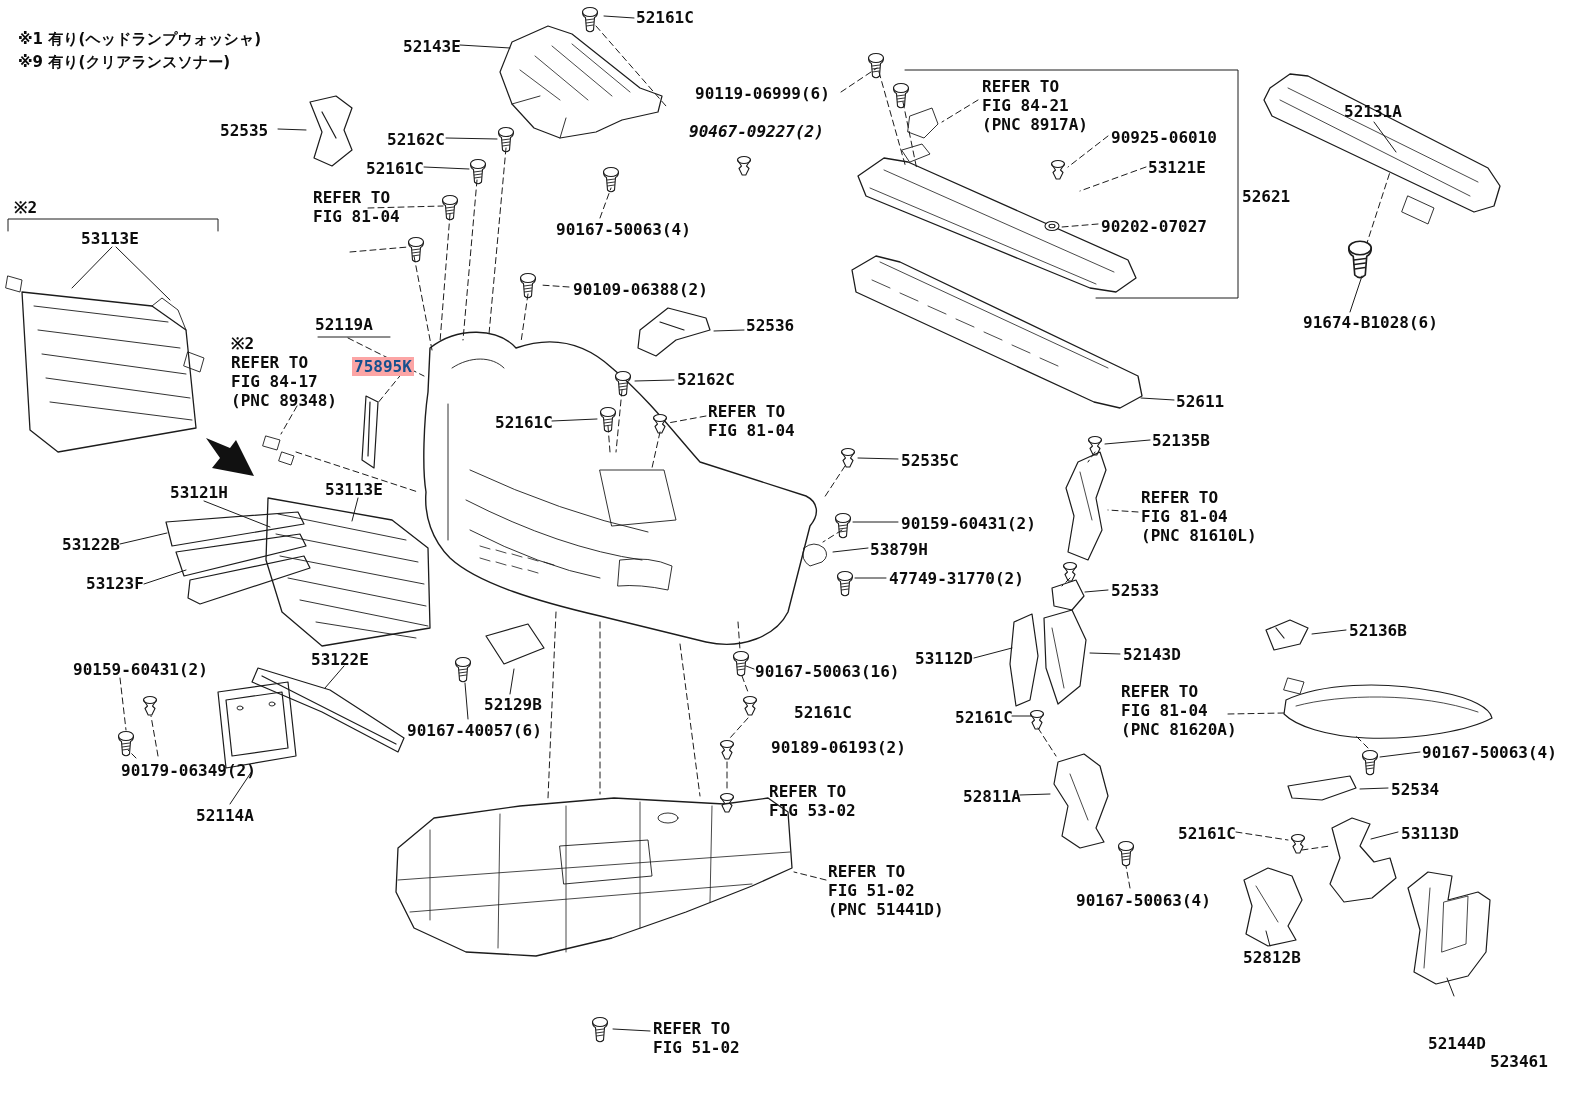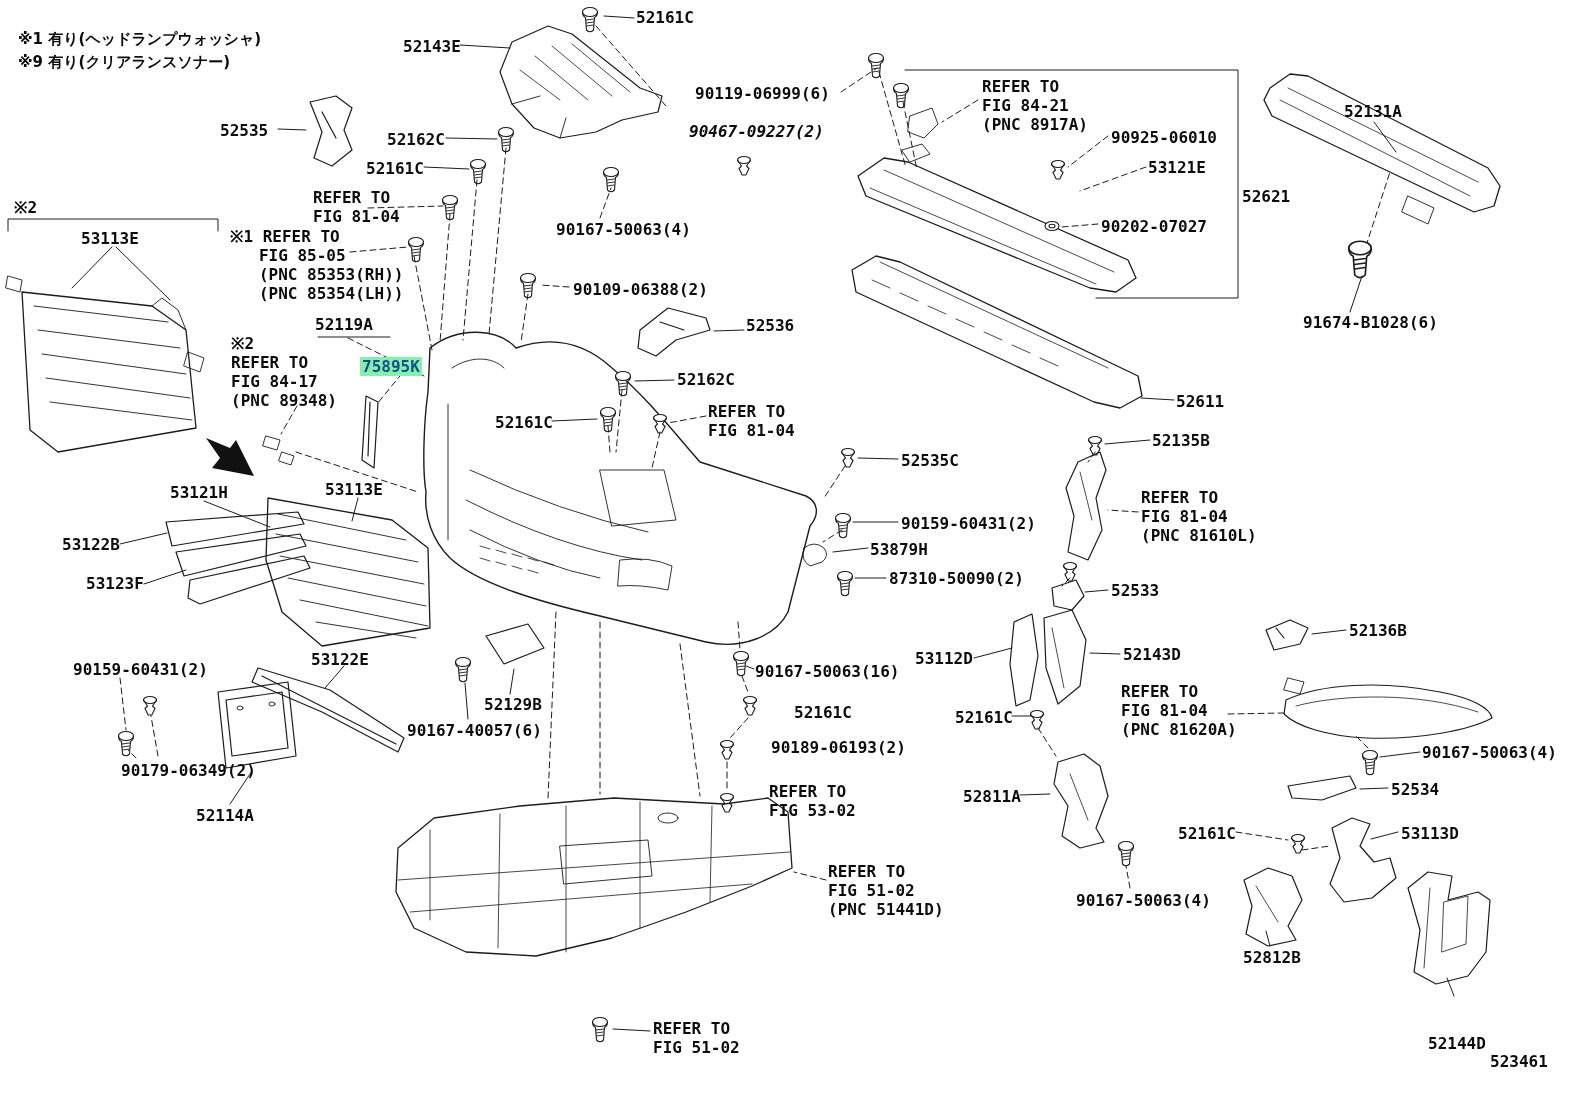--- a/index.html
+++ b/index.html
@@ -336,10 +336,6 @@
       <div class="lbl" style="left: 366px; top: 159px;">52161C</div>
       <div class="lbl" style="left: 313px; top: 188px;">REFER TO
 FIG 81-04</div>
-      <div class="lbl" style="left: 230px; top: 227px;">※1 REFER TO
-   FIG 85-05
-   (PNC 85353(RH))
-   (PNC 85354(LH))</div>
       <div class="lbl" style="left: 556px; top: 220px;">90167-50063(4)</div>
       <div class="lbl" style="left: 1101px; top: 217px;">90202-07027</div>
       <div class="lbl" style="left: 1303px; top: 313px;">91674-B1028(6)</div>

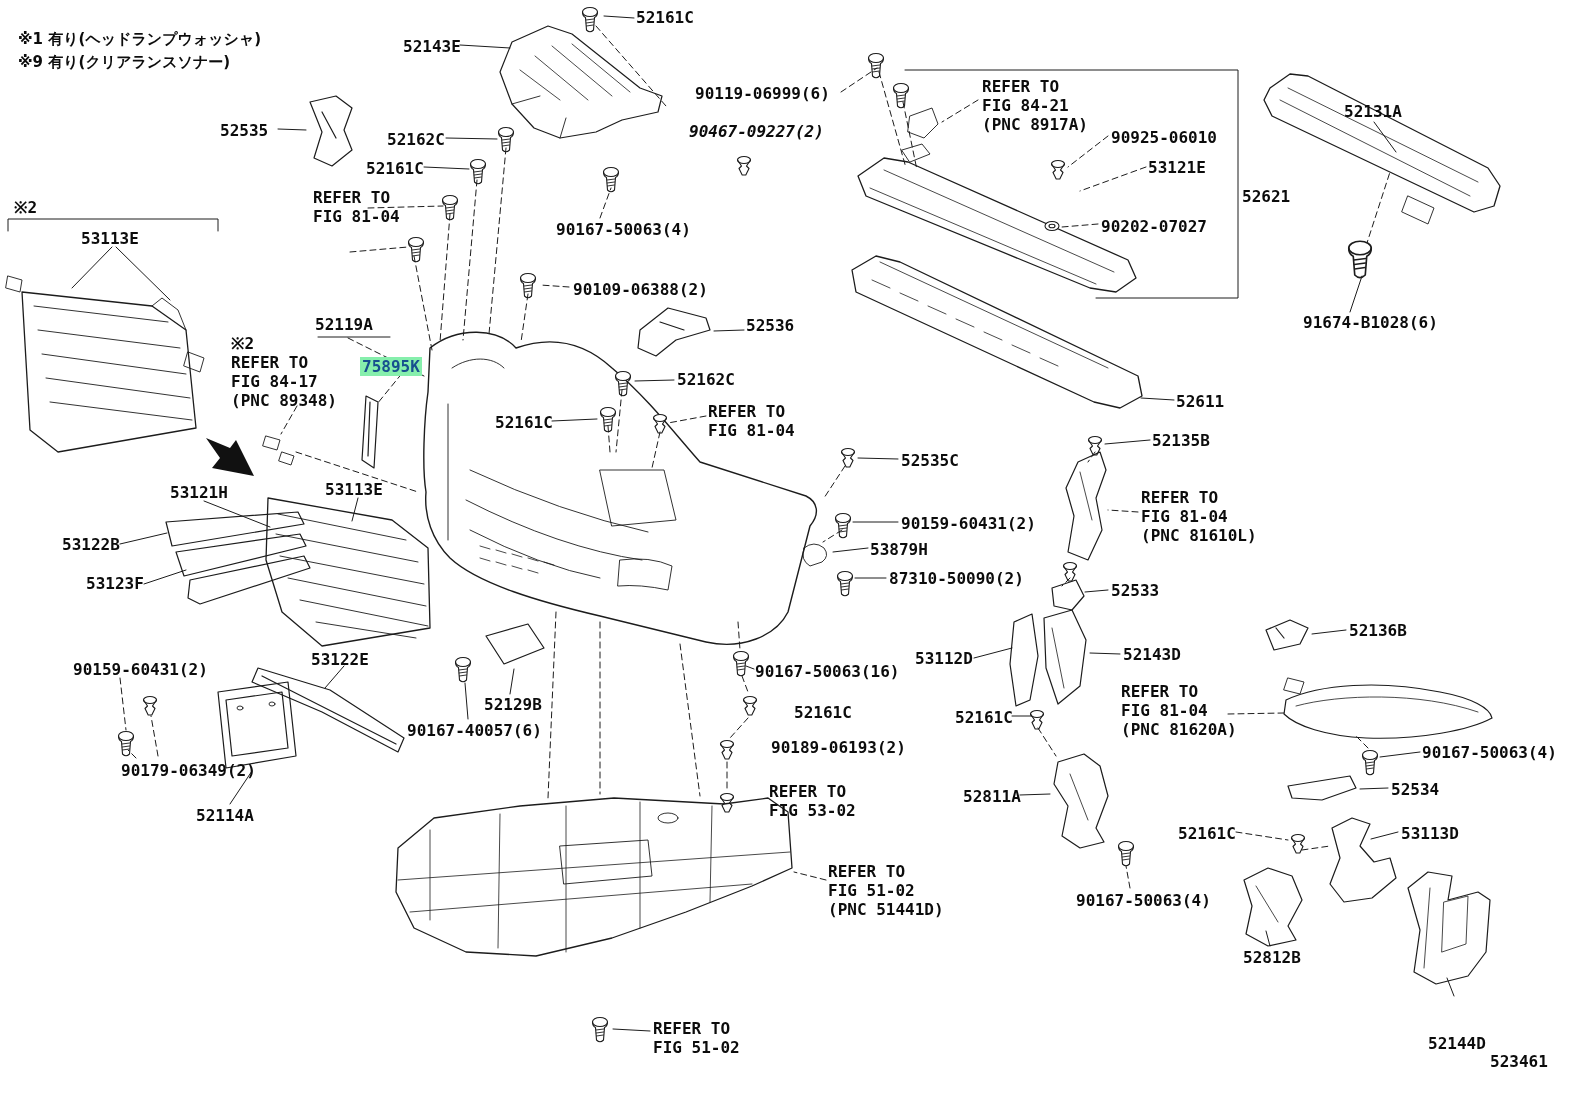--- a/index.html
+++ b/index.html
@@ -15,7 +15,7 @@
     position:absolute;font-weight:bold;font-size:16px;line-height:19px;
     color:#0c0c0c;white-space:pre;pointer-events:auto;
   }
-  .lbl.hl{background:#86efac;color:#17508e;padding:0 2px;margin-left:8px;}
+  .lbl.hl{background:#fca5a5;color:#17508e;padding:0 2px;}
   .lbl.note{font-family:"DejaVu Sans","Liberation Sans",sans-serif;font-size:15px;}
 </style>
 </head>

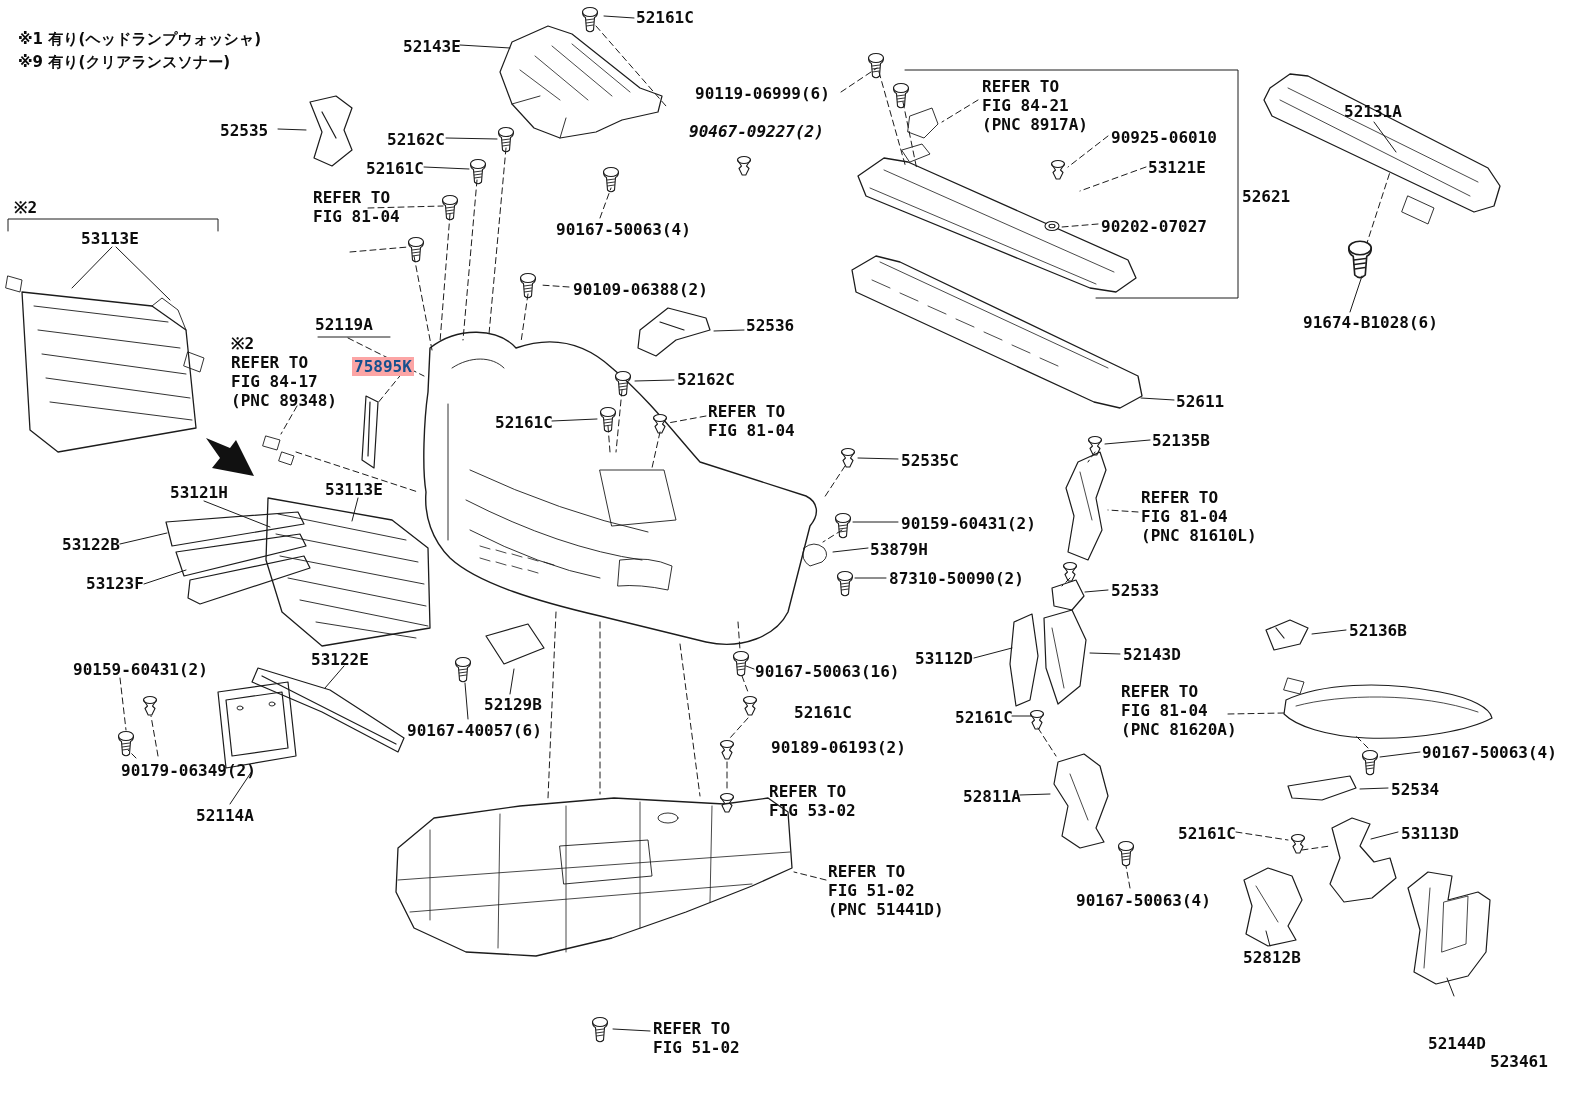--- a/index.html
+++ b/index.html
@@ -365,7 +365,7 @@
       <div class="lbl" style="left: 870px; top: 540px;">53879H</div>
       <div class="lbl" style="left: 1111px; top: 581px;">52533</div>
       <div class="lbl" style="left: 62px; top: 535px;">53122B</div>
-      <div class="lbl" style="left: 889px; top: 569px;">87310-50090(2)</div>
+      <div class="lbl" style="left: 889px; top: 569px;">47749-31770(2)</div>
       <div class="lbl" style="left: 86px; top: 574px;">53123F</div>
       <div class="lbl" style="left: 1349px; top: 621px;">52136B</div>
       <div class="lbl" style="left: 915px; top: 649px;">53112D</div>

